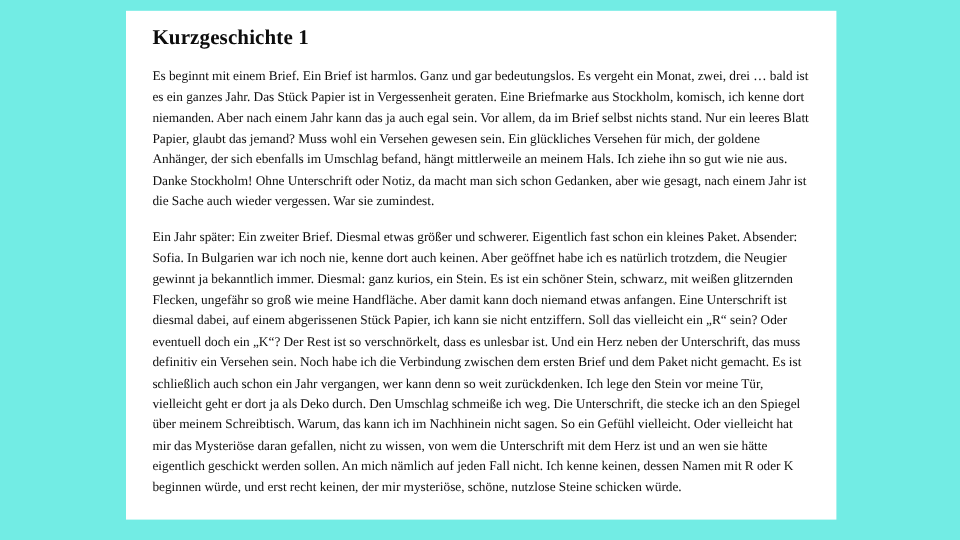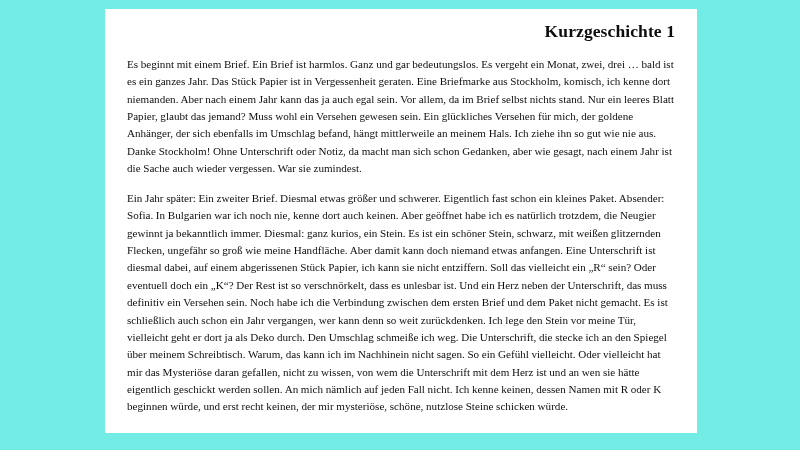--- a/index.html
+++ b/index.html
@@ -37,7 +37,7 @@
 
   .doc-title {
     margin: 0 0 14px 0;
-    text-align: right;
+    text-align: left;
     font-family: "Liberation Serif", "DejaVu Serif", serif;
     font-size: 17.5px;
     font-weight: 700;

